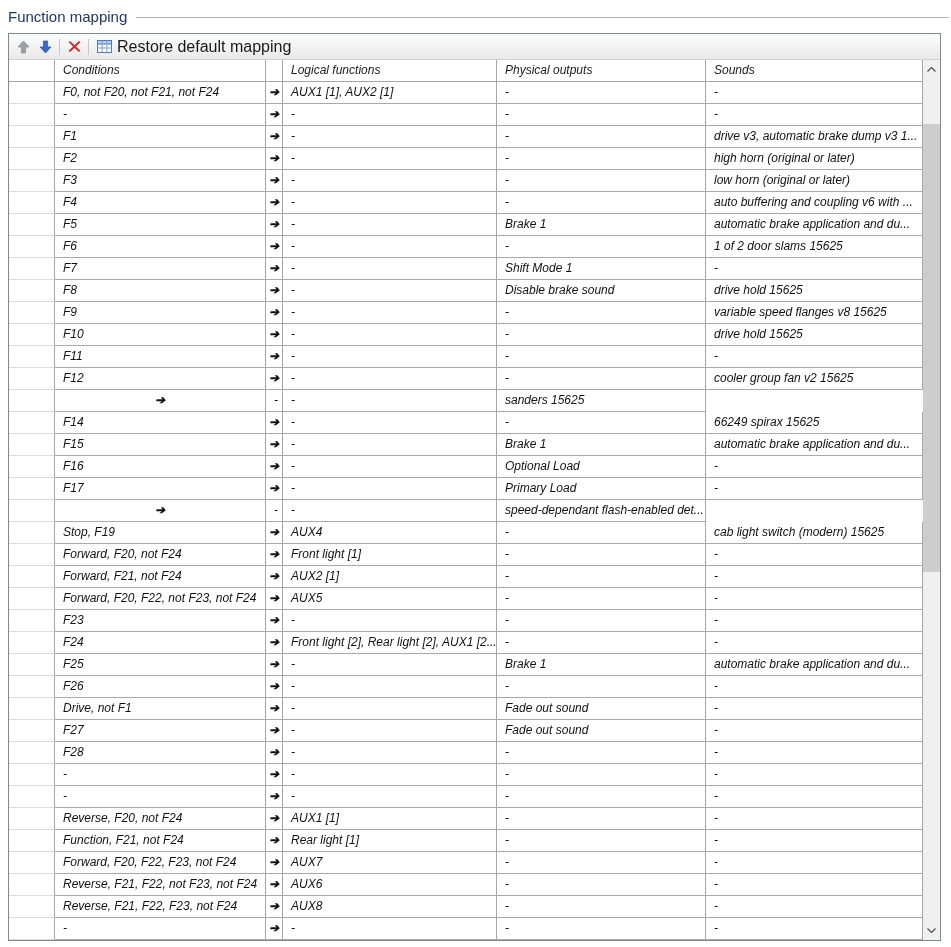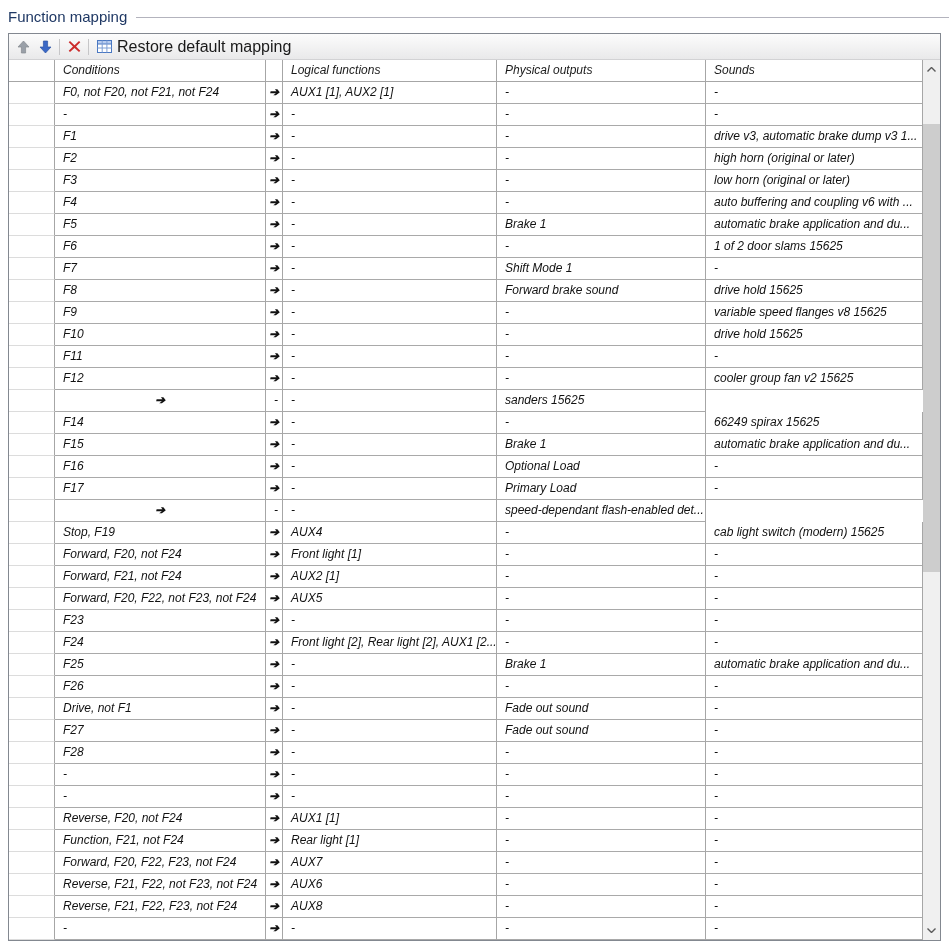--- a/index.html
+++ b/index.html
@@ -196,7 +196,7 @@
     <div class="cell c-cond">F8</div>
     <div class="cell c-arrow">➔</div>
     <div class="cell c-phys">-</div>
-    <div class="cell c-log">Forward brake sound</div>
+    <div class="cell c-log">Disable brake sound</div>
     <div class="cell c-snd">drive hold 15625</div>
   </div>
 

